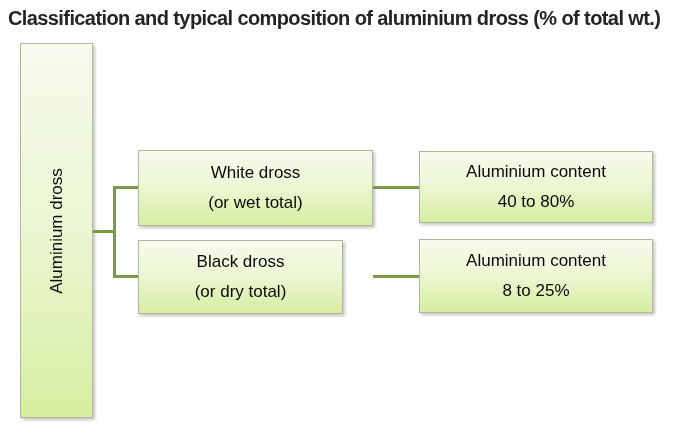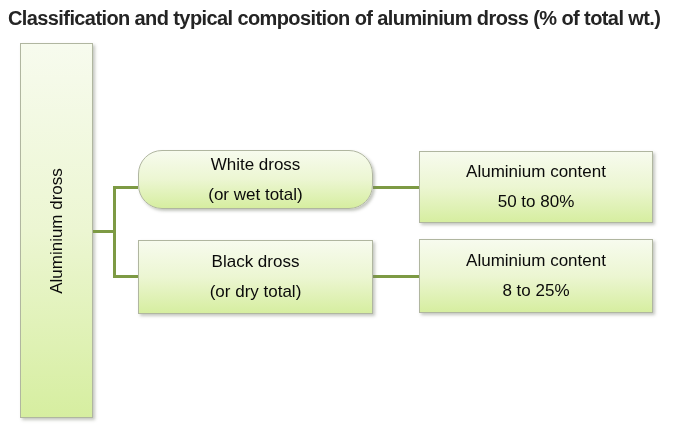--- a/index.html
+++ b/index.html
@@ -55,7 +55,7 @@
     font-size: 17px;
     line-height: 30px;
   }
-  .box-white { left: 138px; top: 150px; width: 235px; height: 59px; border-radius: 24px; }
+  .box-white { left: 138px; top: 150px; width: 235px; height: 76px; }
   .box-black { left: 138px; top: 240px; width: 235px; height: 74px; }
   .box-content-1 { left: 419px; top: 151px; width: 234px; height: 72px; }
   .box-content-2 { left: 419px; top: 239px; width: 234px; height: 74px; }

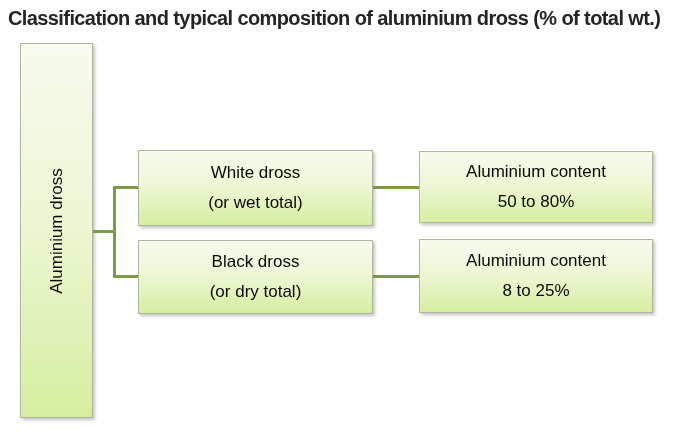--- a/index.html
+++ b/index.html
@@ -101,7 +101,7 @@
 
   <div class="gbox branch-box box-content-1">
     <span class="line">Aluminium content</span>
-    <span class="line">50 to 80%</span>
+    <span class="line">40 to 80%</span>
   </div>
 
   <div class="gbox branch-box box-content-2">

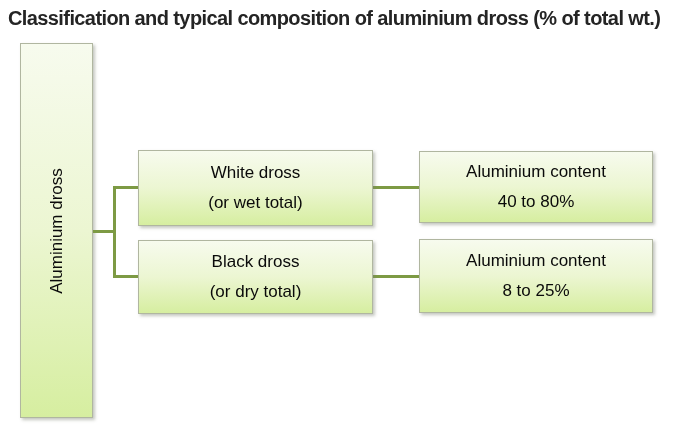--- a/index.html
+++ b/index.html
@@ -56,7 +56,7 @@
     line-height: 30px;
   }
   .box-white { left: 138px; top: 150px; width: 235px; height: 76px; }
-  .box-black { left: 138px; top: 240px; width: 235px; height: 74px; }
+  .box-black { left: 138px; top: 240px; width: 205px; height: 74px; }
   .box-content-1 { left: 419px; top: 151px; width: 234px; height: 72px; }
   .box-content-2 { left: 419px; top: 239px; width: 234px; height: 74px; }
   .conn {

